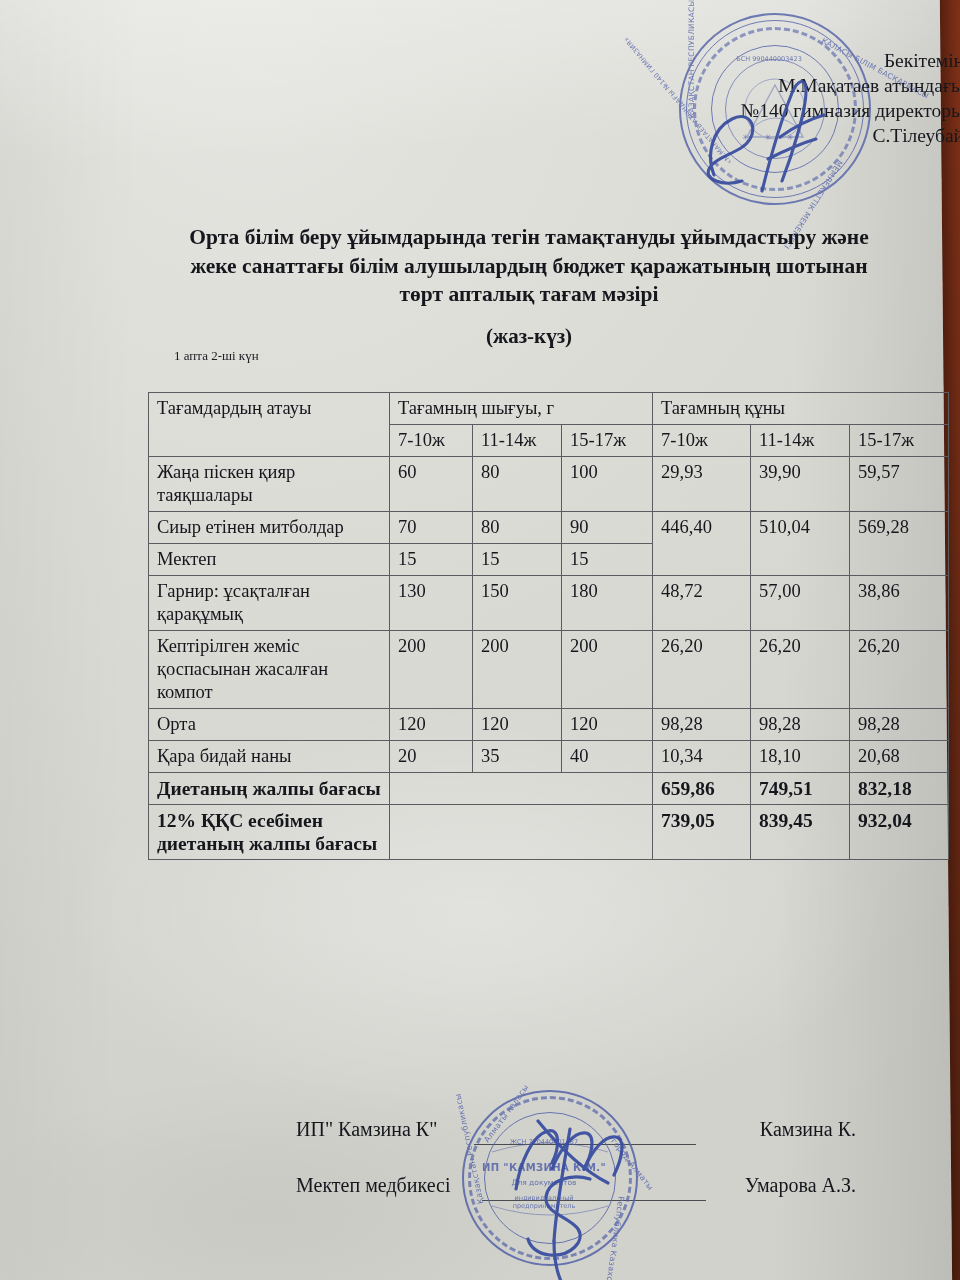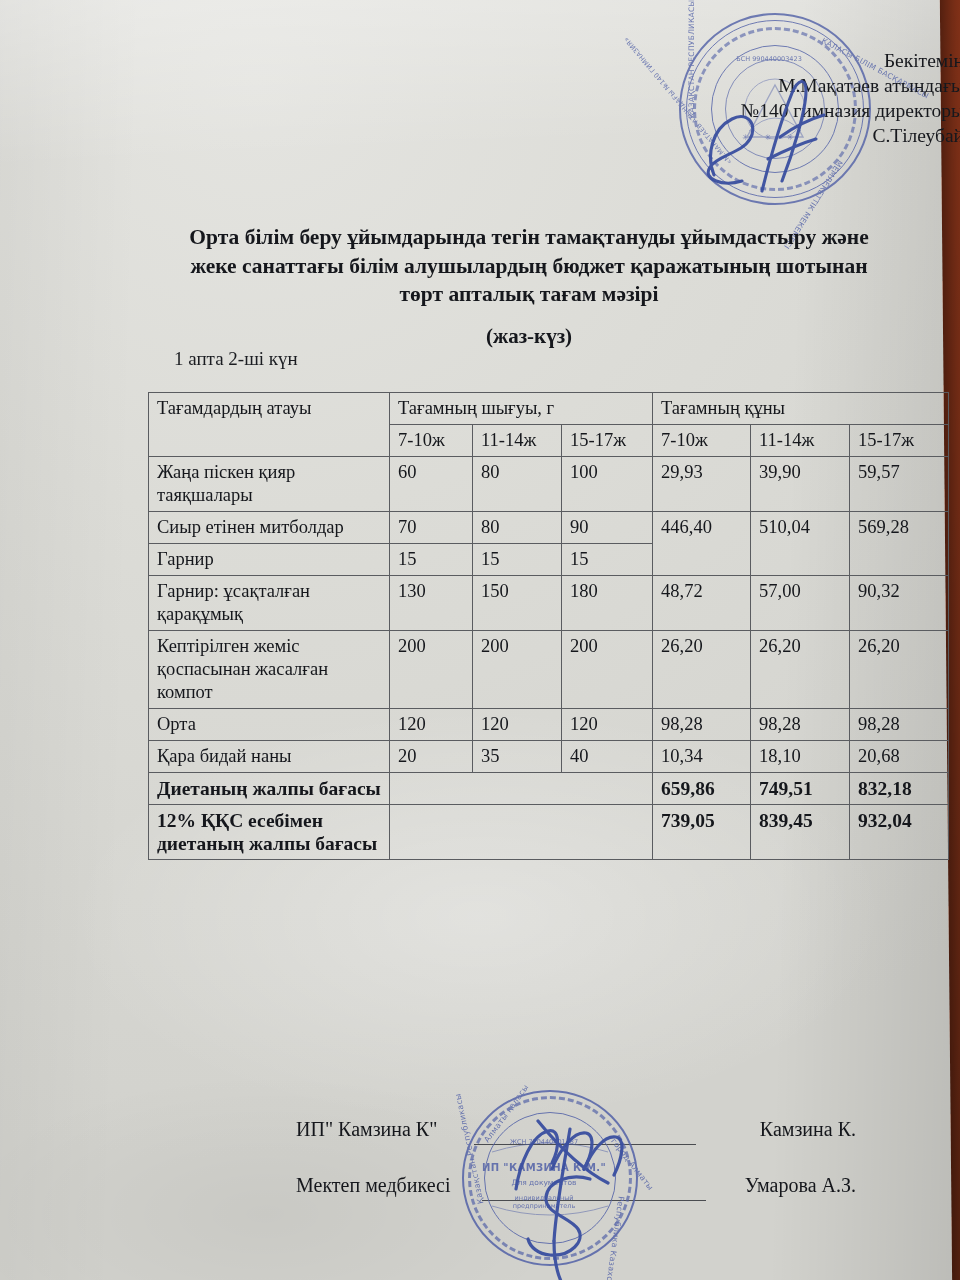--- a/index.html
+++ b/index.html
@@ -156,7 +156,7 @@
     position: absolute;
     left: 140px;
     top: 320px;
-    font-size: 19px;
+    font-size: 13px;
     color: #1b1d22;
     z-index: 5;
   }

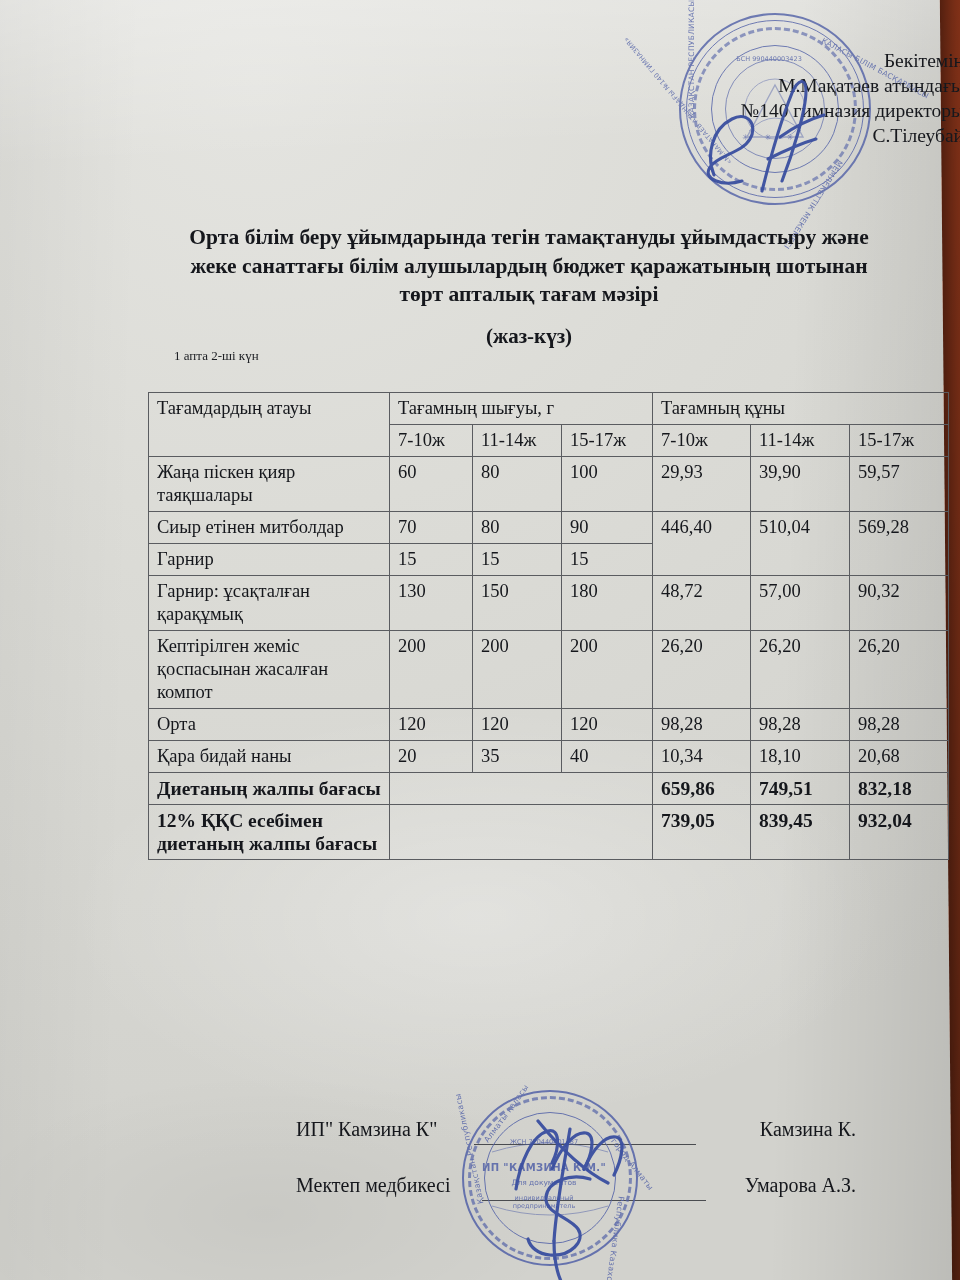--- a/index.html
+++ b/index.html
@@ -350,7 +350,7 @@
               <td class="num" rowspan="2">569,28</td>
             </tr>
             <tr>
-              <td class="dish">Гарнир</td>
+              <td class="dish">Мектеп</td>
               <td class="num">15</td>
               <td class="num">15</td>
               <td class="num">15</td>

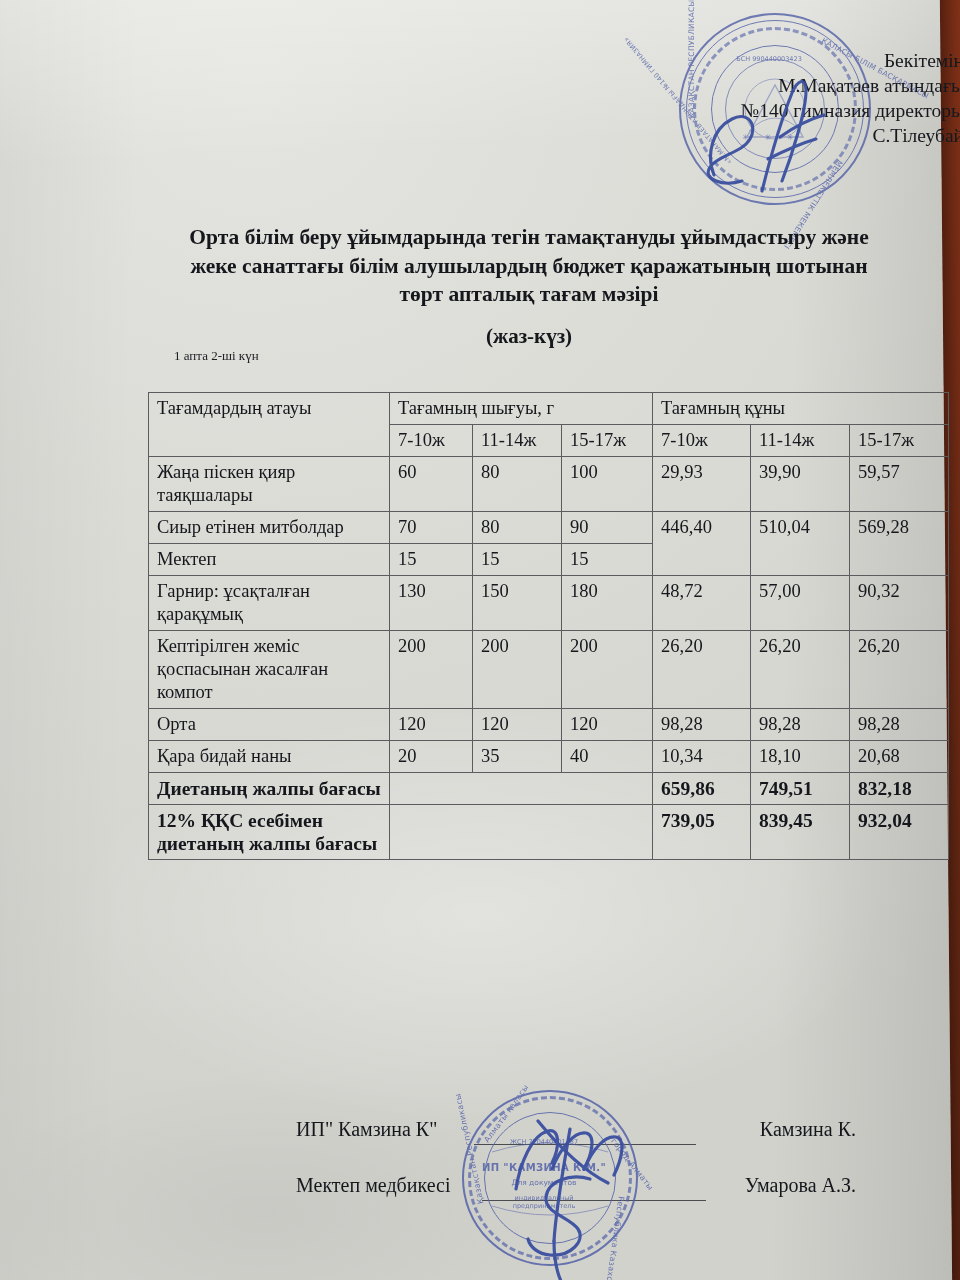--- a/index.html
+++ b/index.html
@@ -362,7 +362,7 @@
               <td class="num">180</td>
               <td class="num">48,72</td>
               <td class="num">57,00</td>
-              <td class="num">90,32</td>
+              <td class="num">38,86</td>
             </tr>
             <tr>
               <td class="dish">Кептірілген жеміс қоспасынан жасалған компот</td>

